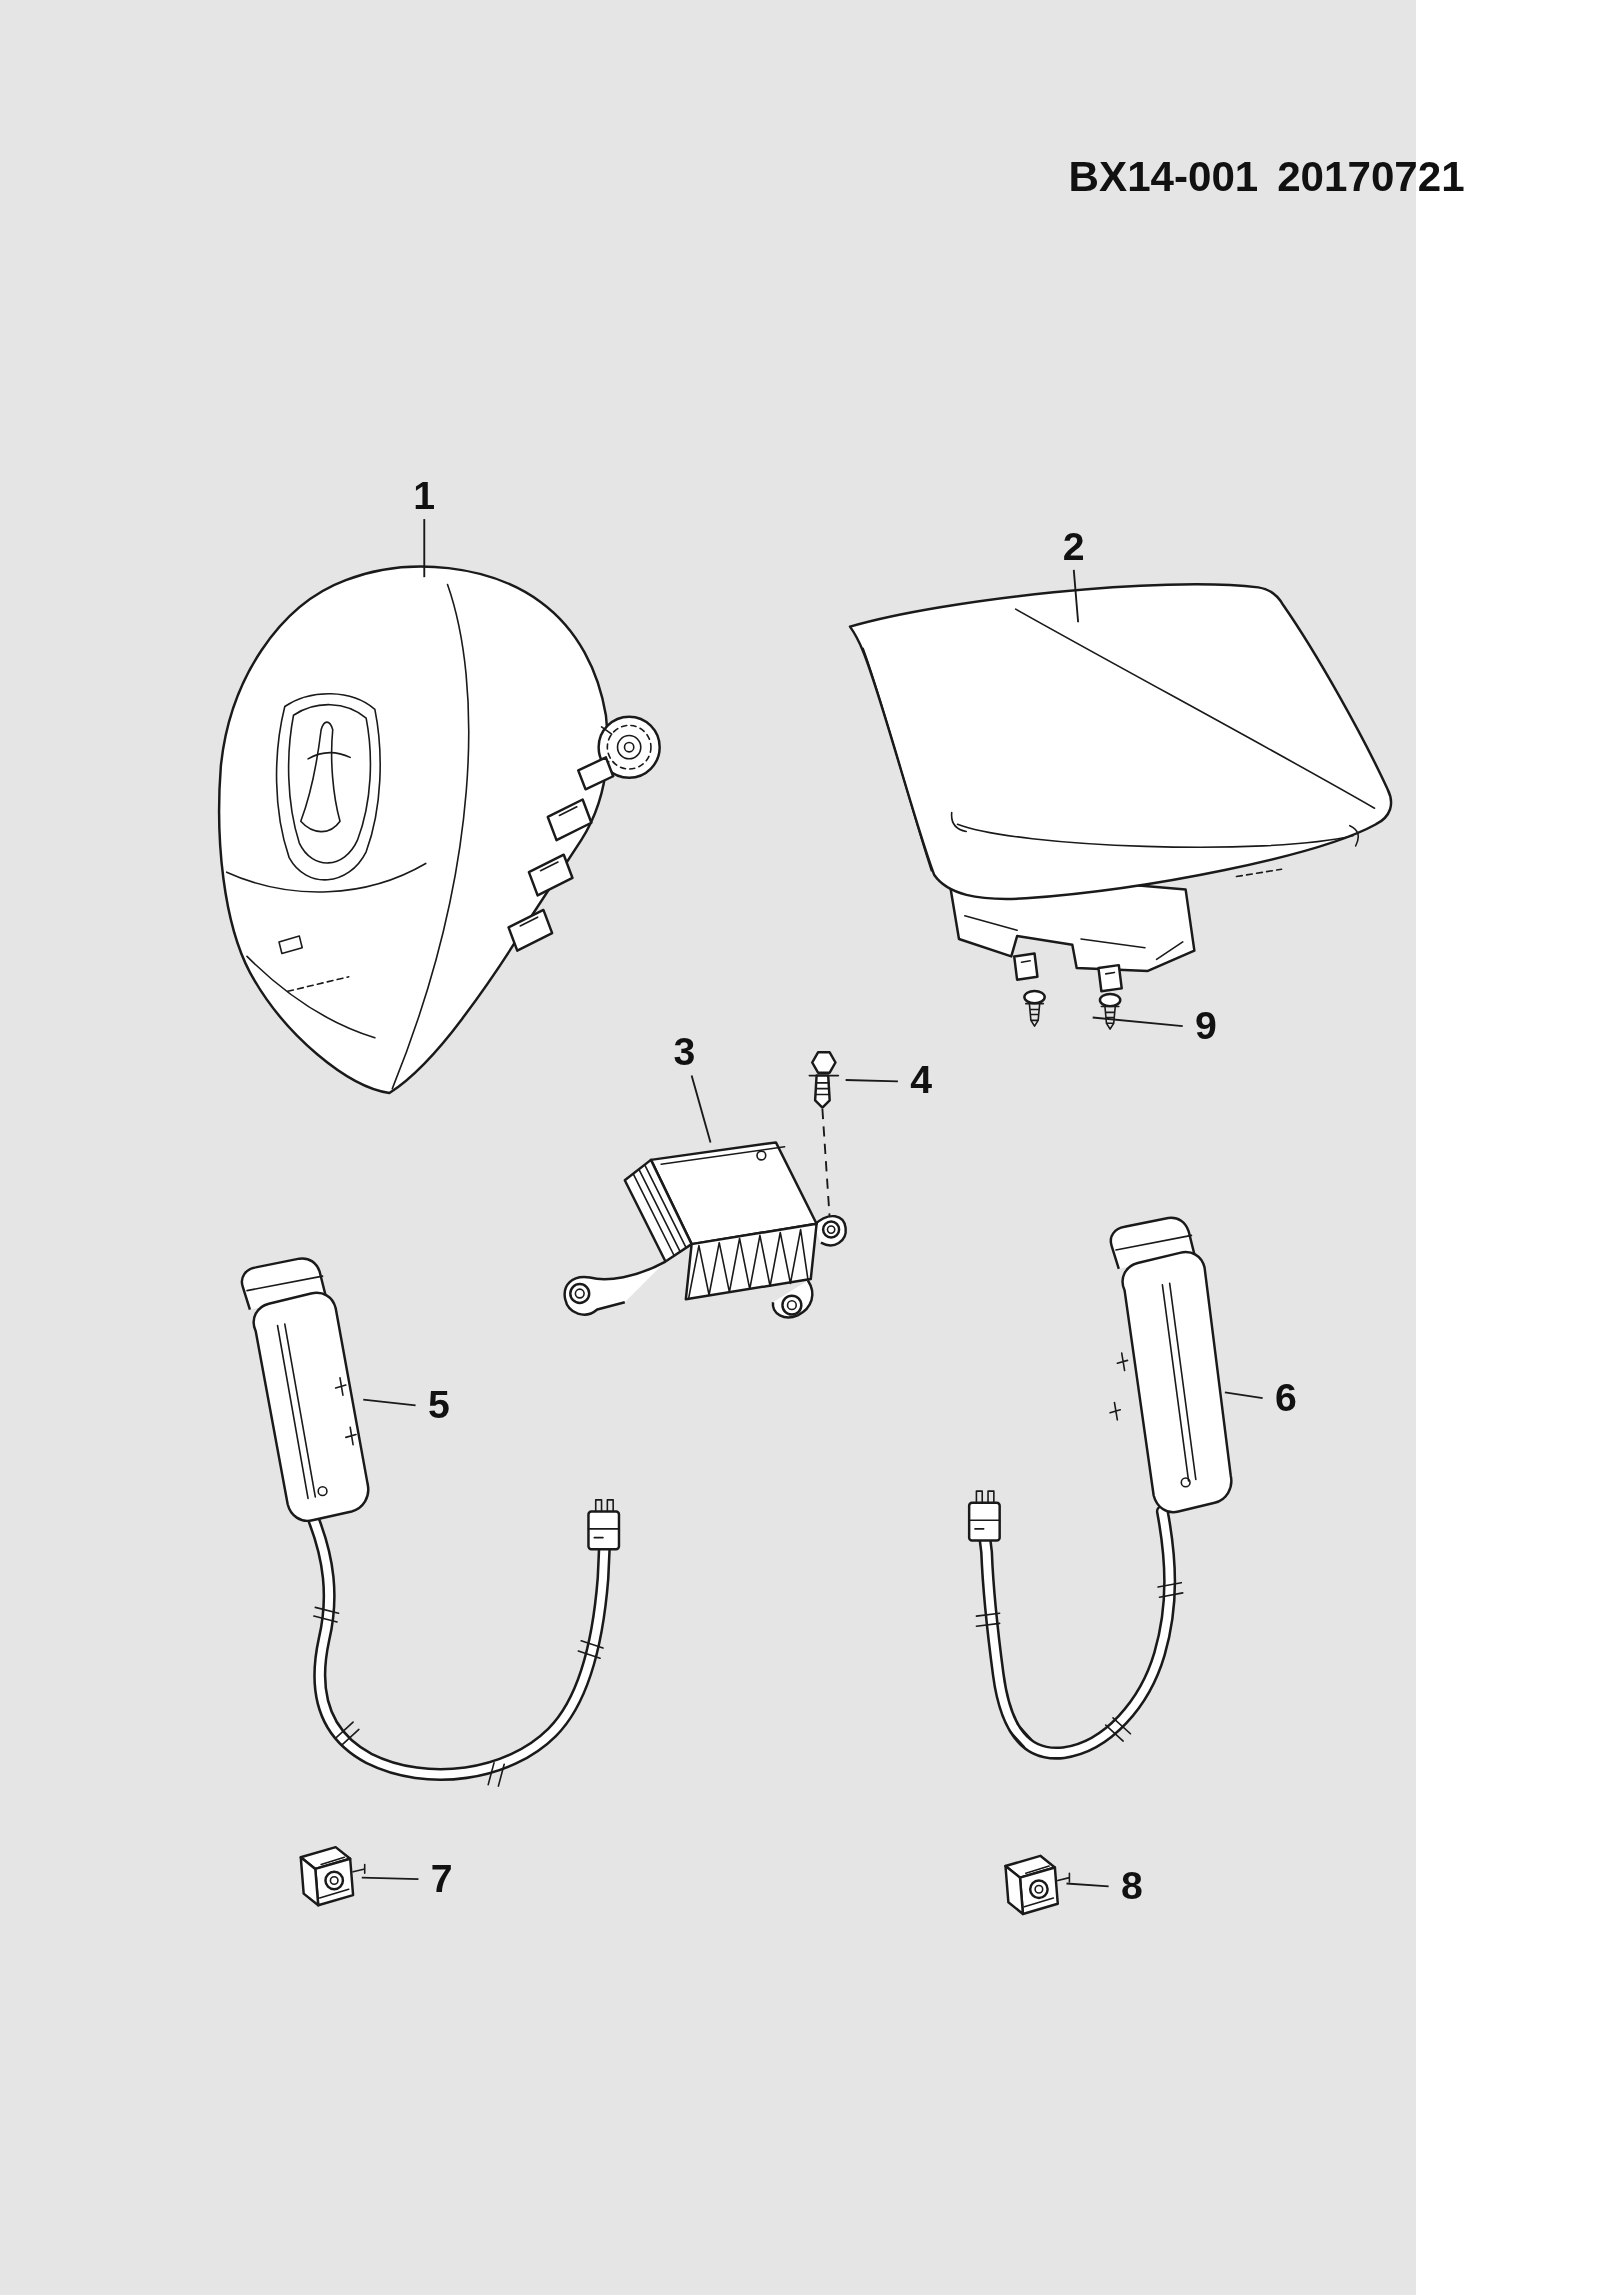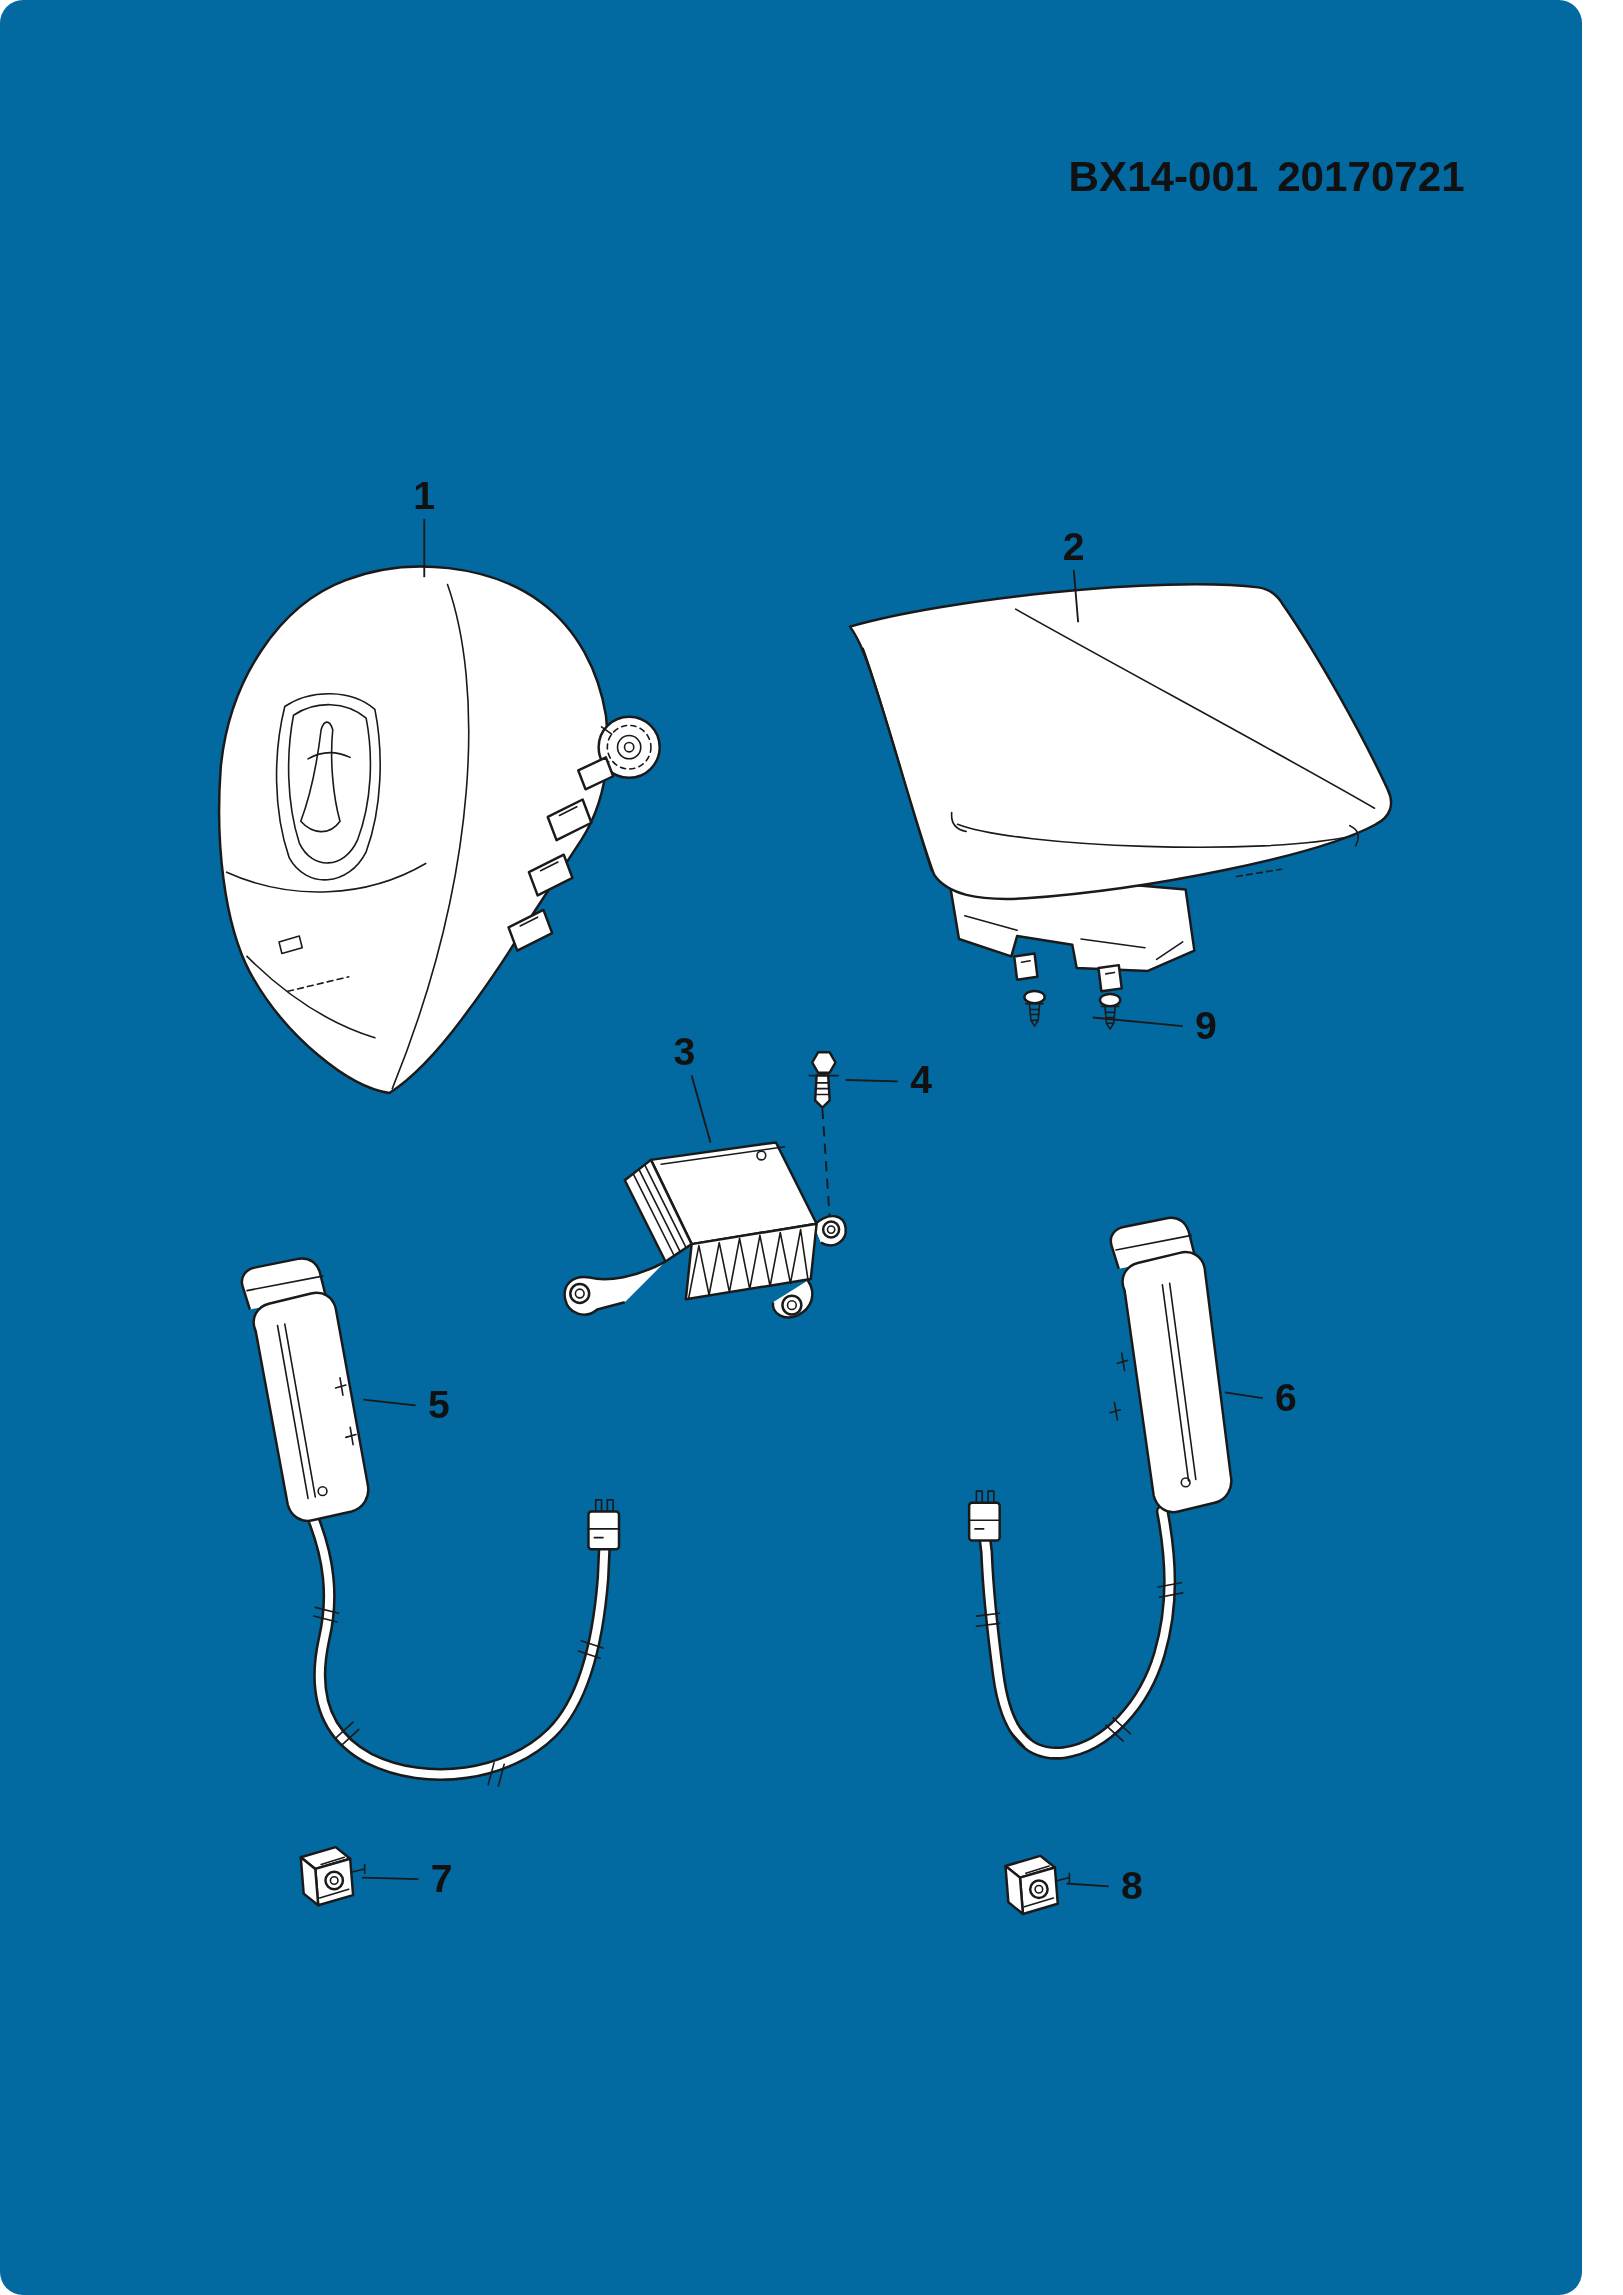--- a/index.html
+++ b/index.html
@@ -6,11 +6,10 @@
   html, body { background:#ffffff; }
   .page {
     position:relative;
-    width:1582px;
+    width:1416px;
     height:2295px;
-    background:#0369a1;
+    background:#e5e5e5;
     font-family:"Liberation Sans", sans-serif;
-    border-radius:23px;
   }
   svg.diagram { display:block; width:1623px; height:2295px; }
 

